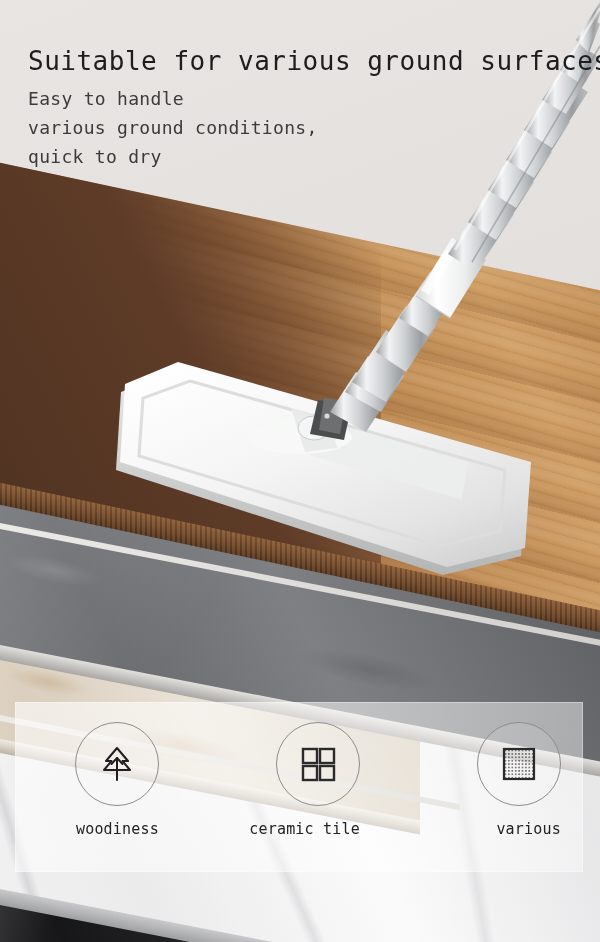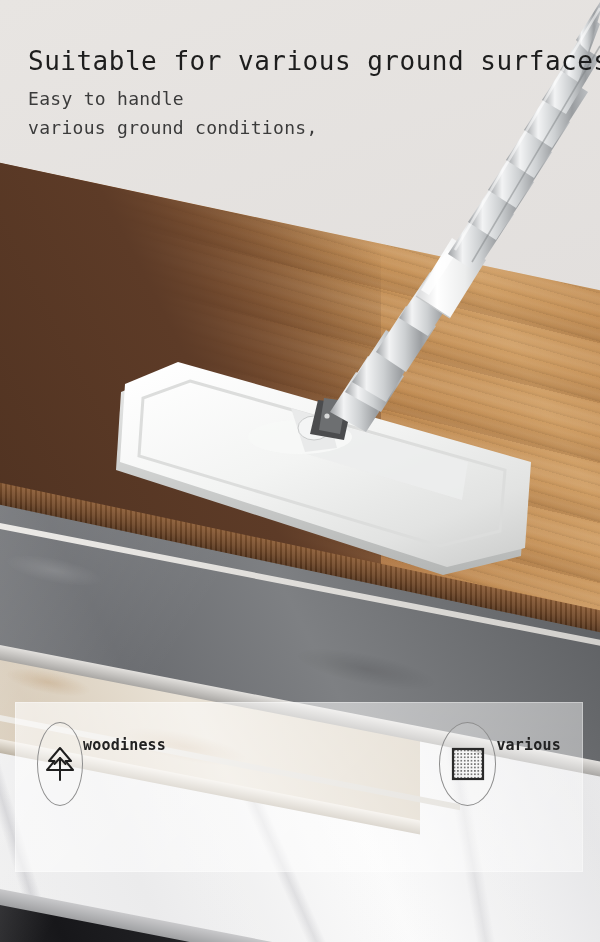--- a/index.html
+++ b/index.html
@@ -265,6 +265,7 @@
     <div class="subline">
       <div>Easy to handle</div>
       <div>various ground conditions,</div>
+      <div>quick to dry</div>
     </div>
   </div>
 

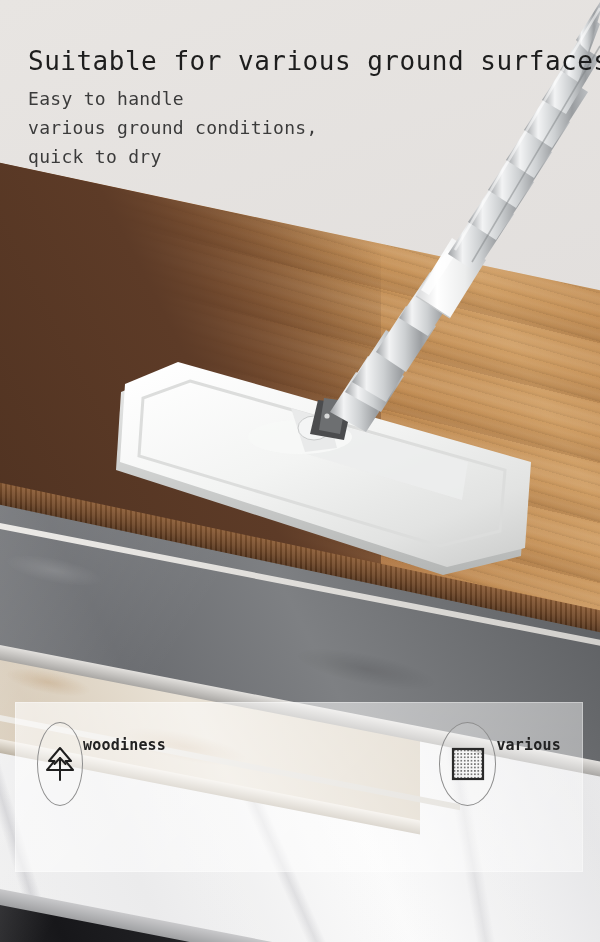--- a/index.html
+++ b/index.html
@@ -145,7 +145,7 @@
     display:flex;justify-content:space-between;align-items:flex-start;
     padding:20px 22px 0 22px;box-sizing:border-box;
   }
-  .feature{width:122px;display:flex;flex-direction:row;align-items:flex-start;font-weight:bold;}
+  .feature{width:122px;display:flex;flex-direction:column;align-items:flex-end;}
   .ring{
     width:82px;height:82px;border-radius:50%;
     border:1px solid #8e8e8e;

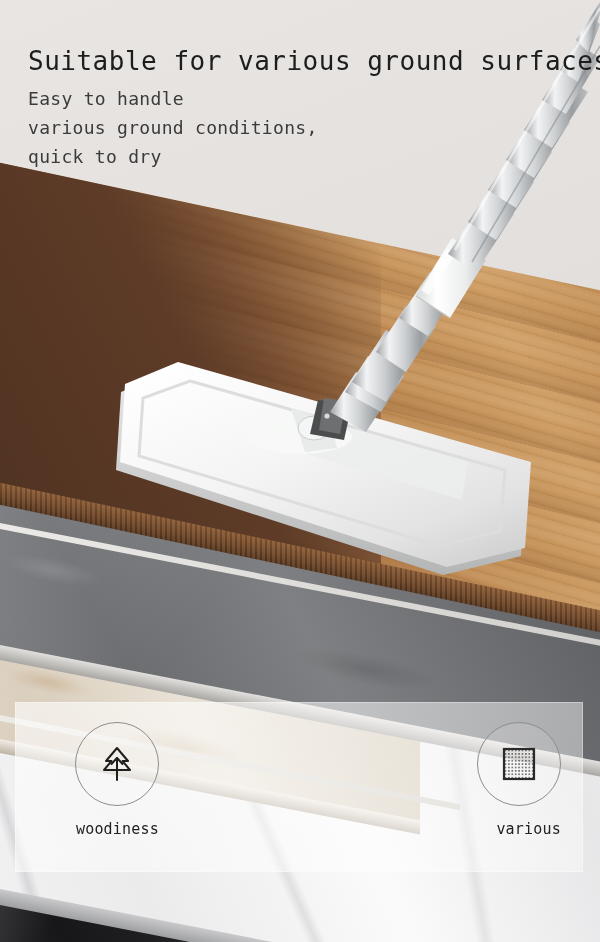--- a/index.html
+++ b/index.html
@@ -283,6 +283,17 @@
         <div class="flabel">woodiness</div>
       </div>
 
+      <div class="feature">
+        <div class="ring">
+          <svg class="ico" width="44" height="44" viewBox="0 0 44 44">
+            <rect x="7" y="7" width="14" height="14" fill="none" stroke="#2a2a2a" stroke-width="2.4"></rect>
+            <rect x="24" y="7" width="14" height="14" fill="none" stroke="#2a2a2a" stroke-width="2.4"></rect>
+            <rect x="7" y="24" width="14" height="14" fill="none" stroke="#2a2a2a" stroke-width="2.4"></rect>
+            <rect x="24" y="24" width="14" height="14" fill="none" stroke="#2a2a2a" stroke-width="2.4"></rect>
+          </svg>
+        </div>
+        <div class="flabel">ceramic tile</div>
+      </div>
 
       <div class="feature">
         <div class="ring">

